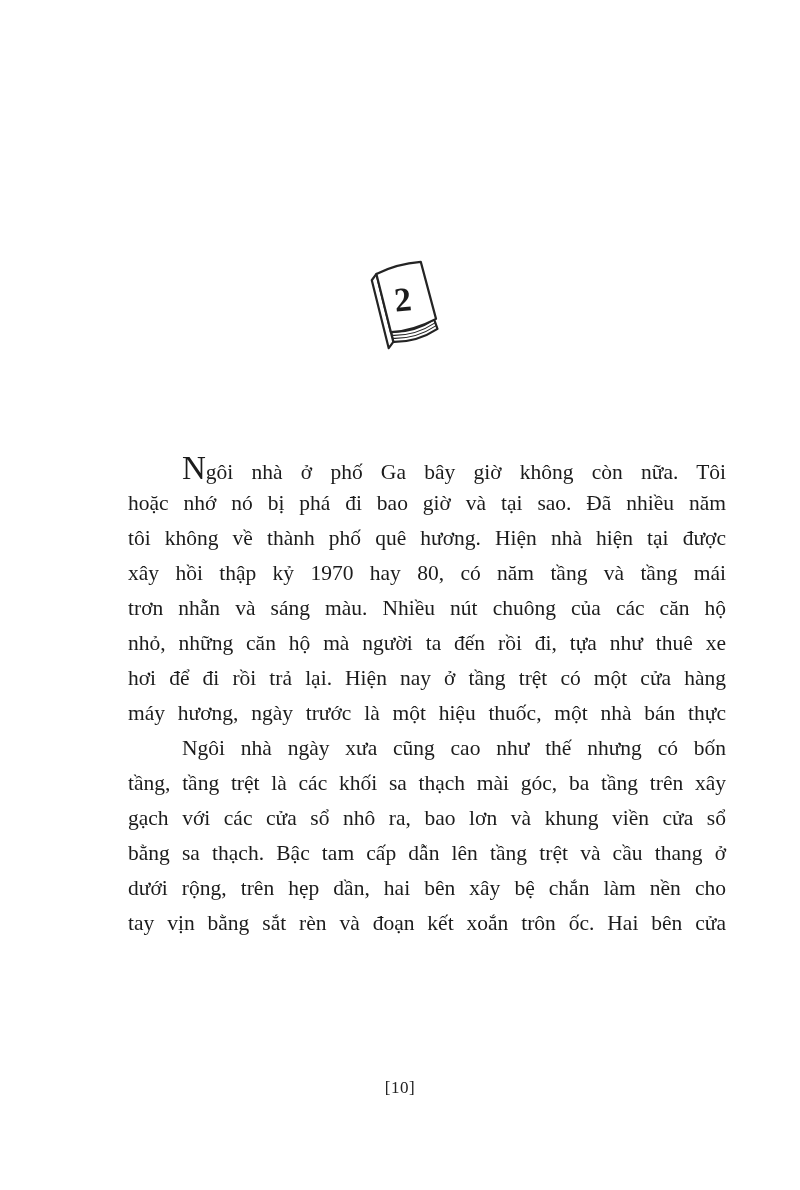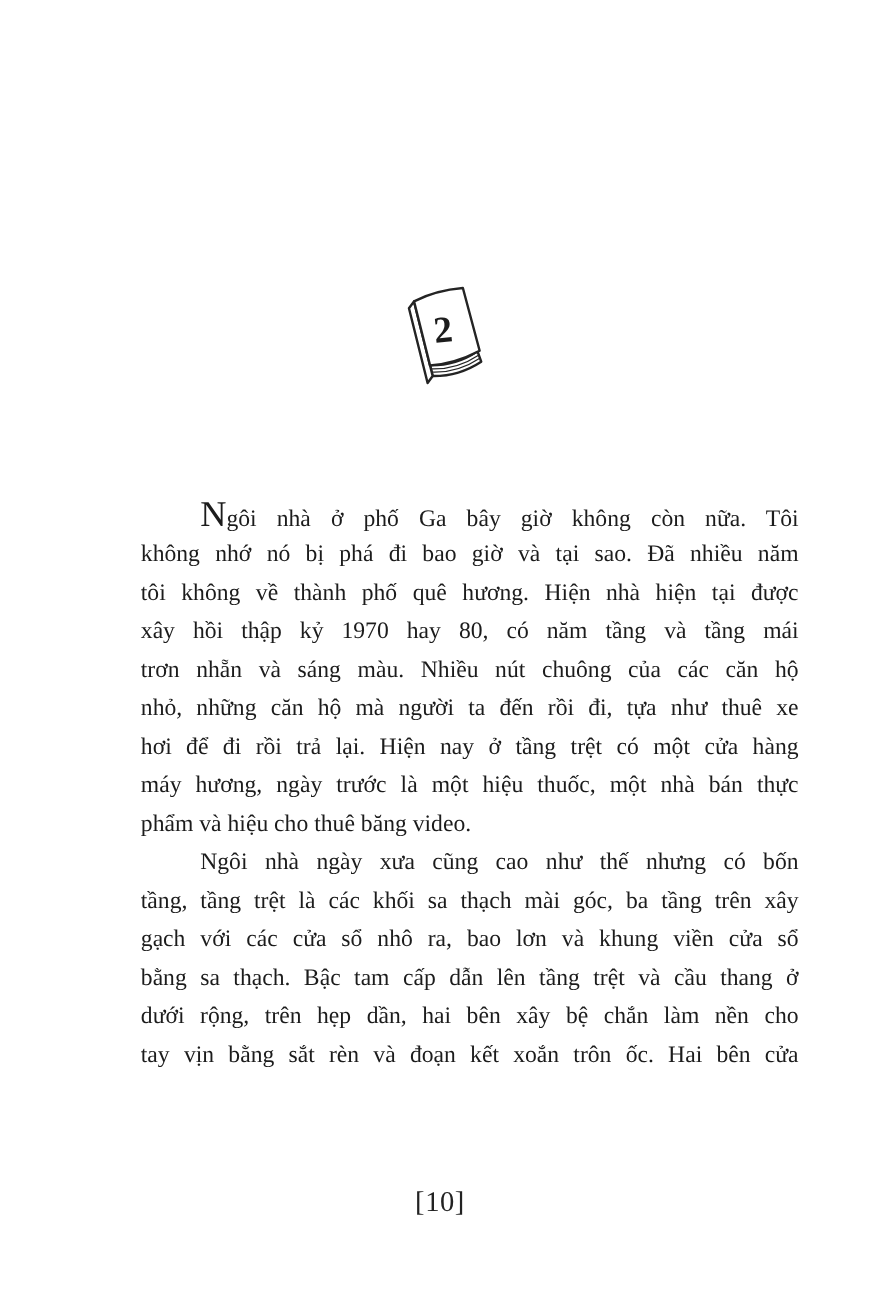--- a/index.html
+++ b/index.html
@@ -84,7 +84,7 @@
   <div class="text-block">
       <div>
         <div class="line indent"><span class="initial">N</span>gôi nhà ở phố Ga bây giờ không còn nữa. Tôi</div>
-        <div class="line">không nhớ nó bị phá đi bao giờ và tại sao. Đã nhiều năm</div>
+        <div class="line">hoặc nhớ nó bị phá đi bao giờ và tại sao. Đã nhiều năm</div>
         <div class="line">tôi không về thành phố quê hương. Hiện nhà hiện tại được</div>
         <div class="line">xây hồi thập kỷ 1970 hay 80, có năm tầng và tầng mái</div>
         <div class="line">trơn nhẵn và sáng màu. Nhiều nút chuông của các căn hộ</div>

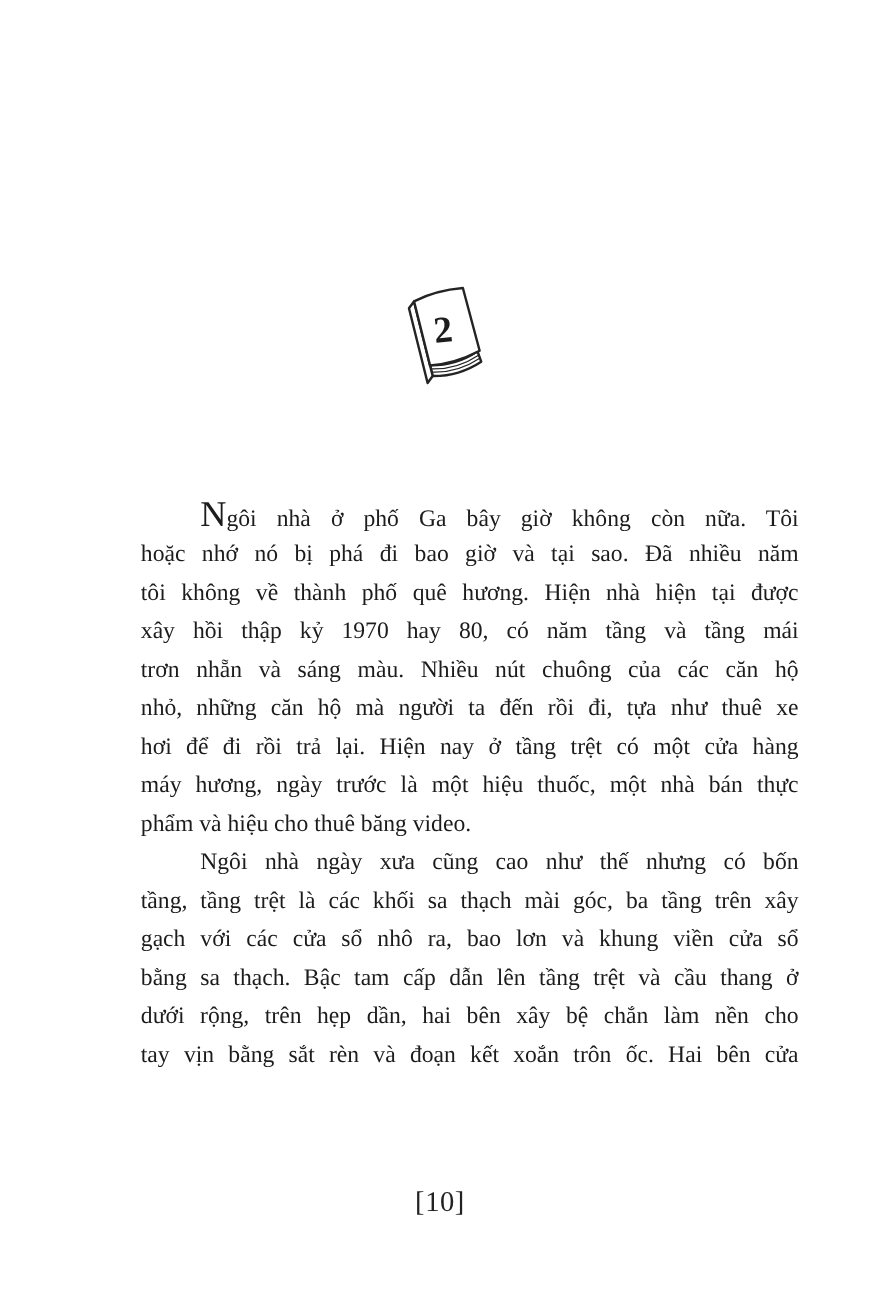--- a/index.html
+++ b/index.html
@@ -91,7 +91,6 @@
         <div class="line">nhỏ, những căn hộ mà người ta đến rồi đi, tựa như thuê xe</div>
         <div class="line">hơi để đi rồi trả lại. Hiện nay ở tầng trệt có một cửa hàng</div>
         <div class="line">máy hương, ngày trước là một hiệu thuốc, một nhà bán thực</div>
-        <div class="line last">phẩm và hiệu cho thuê băng video.</div>
       </div>
       <div>
         <div class="line indent">Ngôi nhà ngày xưa cũng cao như thế nhưng có bốn</div>

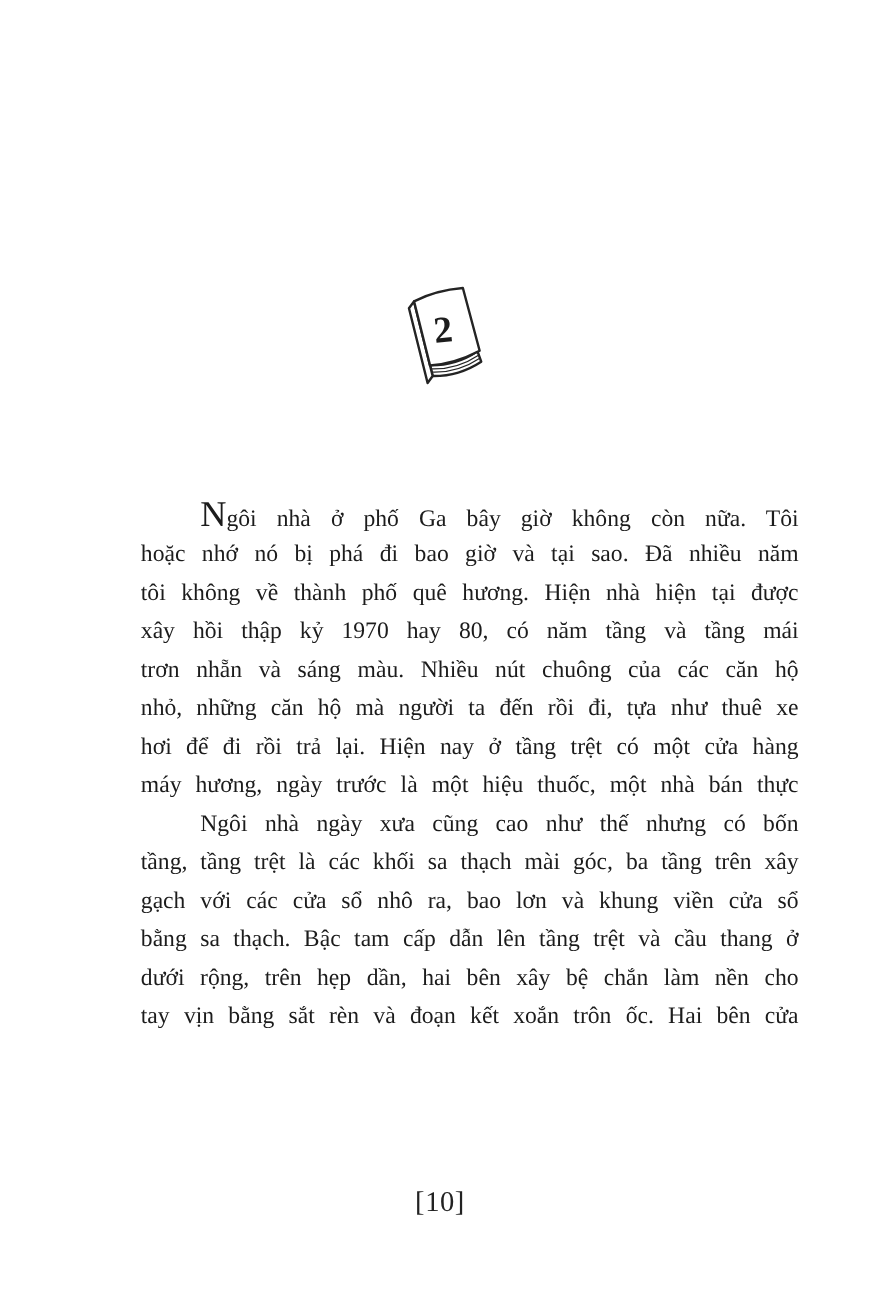--- a/index.html
+++ b/index.html
@@ -57,7 +57,7 @@
     top: 1078px;
     width: 800px;
     text-align: center;
-    font-size: 26px;
+    font-size: 17px;
     letter-spacing: 0.5px;
     color: #222222;
   }

